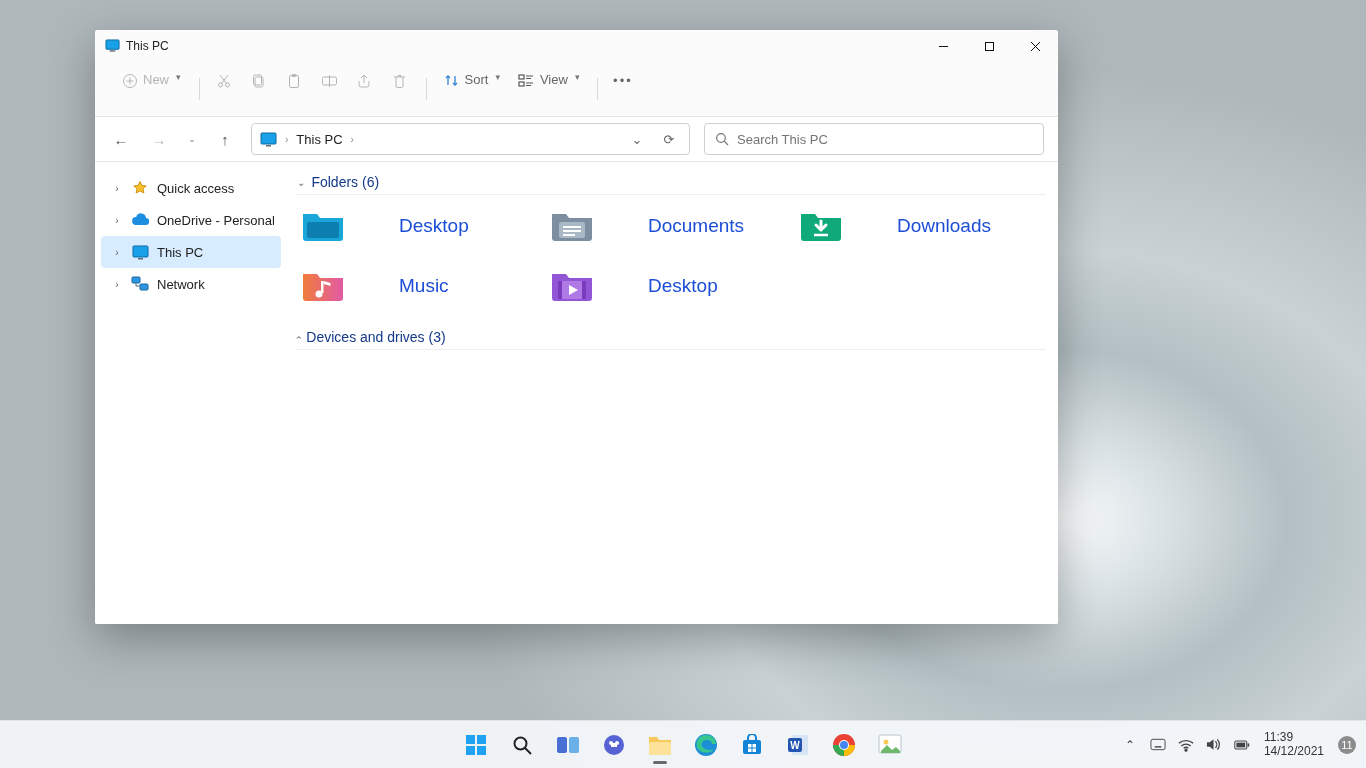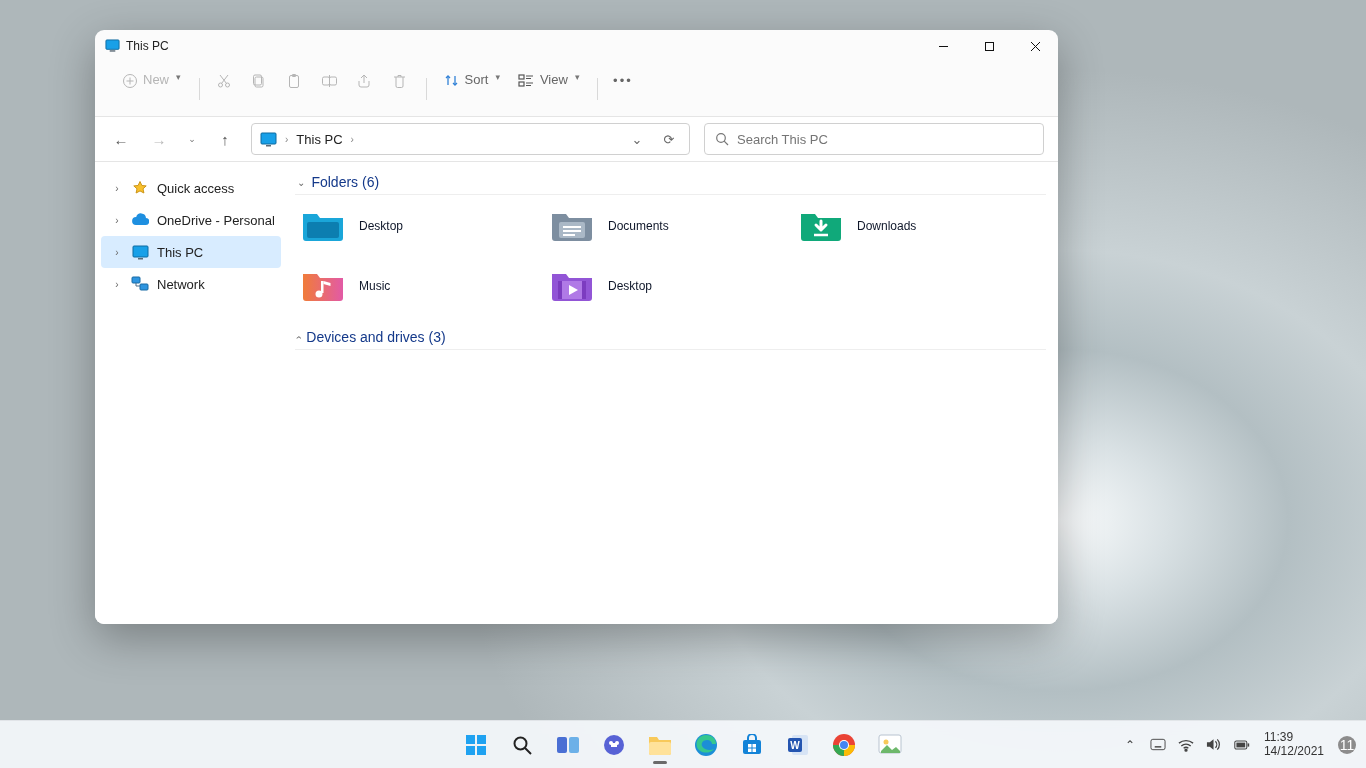--- a/index.html
+++ b/index.html
@@ -8,7 +8,7 @@
 .desktop { width: 1366px; height: 768px; position: relative; background: radial-gradient(ellipse 600px 450px at 1060px 520px, #fafcfd 0%, #d9e1e4 18%, #b3bfc3 38%, #c9d2d5 60%, #aeb7ba 100%); }
 
 
-.window { position: absolute; left: 95px; top: 30px; width: 963px; height: 594px; background:#fbfbfb; border-radius:9px; box-shadow: 0 14px 45px rgba(0,0,0,.3); display:flex; flex-direction:column; overflow:hidden; }
+.window { position: absolute; left: 95px; top: 30px; width: 963px; height: 594px; background:#fbfbfb; border-radius:2px; box-shadow: 0 14px 45px rgba(0,0,0,.3); display:flex; flex-direction:column; overflow:hidden; }
 
 
 .title-bar { height: 32px; display:flex; align-items:center; padding-left:10px; font-size:12px; color:#222; }

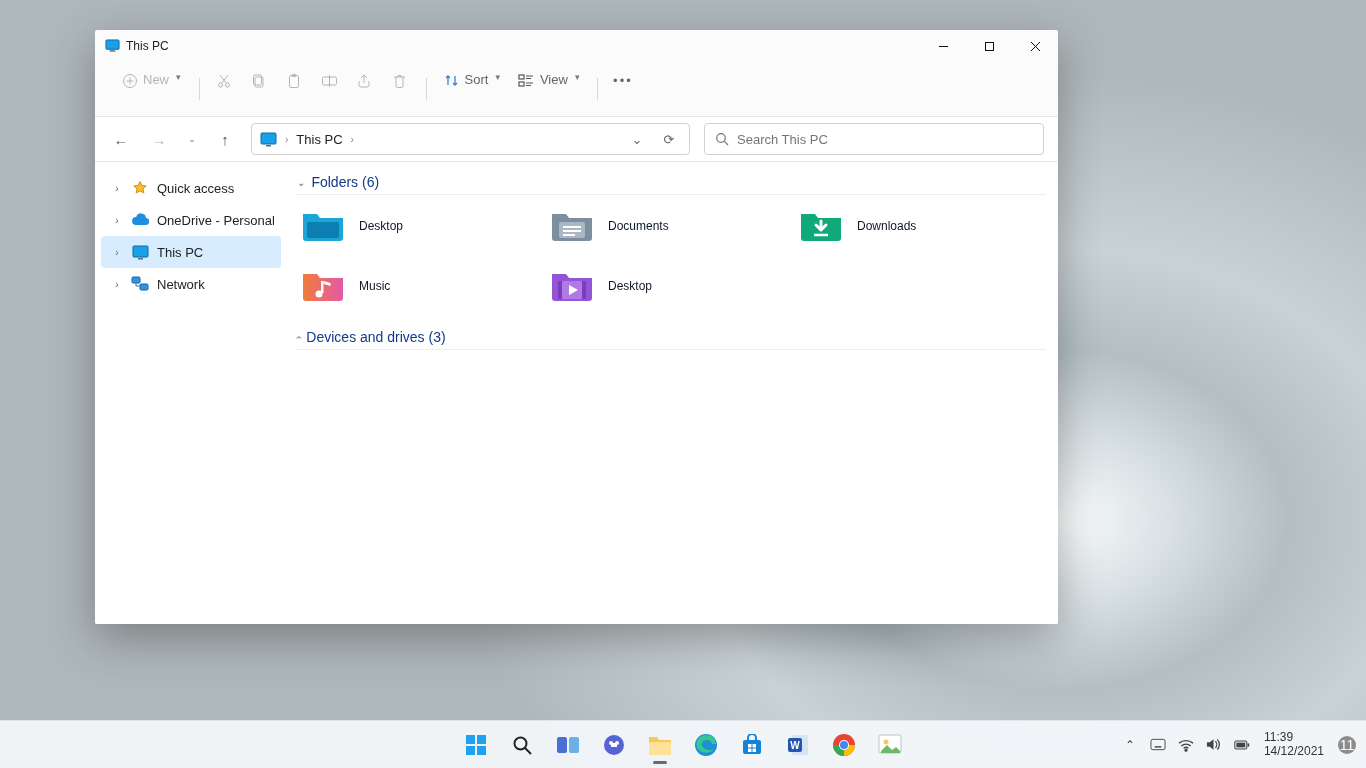--- a/index.html
+++ b/index.html
@@ -52,7 +52,7 @@
 .group-header.collapsed .chev { transform:rotate(-90deg);}
 .grid { display:grid; grid-template-columns: repeat(3, 1fr); padding:8px 2px 14px; row-gap:14px; }
 .item { display:flex; align-items:center; gap:14px; height:46px; padding:2px 4px; border-radius:3px;}
-.item-label { font-size:12px; color:#0f172a; }
+.item-label { font-size:19px; color:#1d4ed8;margin-left:40px; }
 .folder-ic { width:44px; height:36px; display:flex; align-items:center; justify-content:center; }
 
 

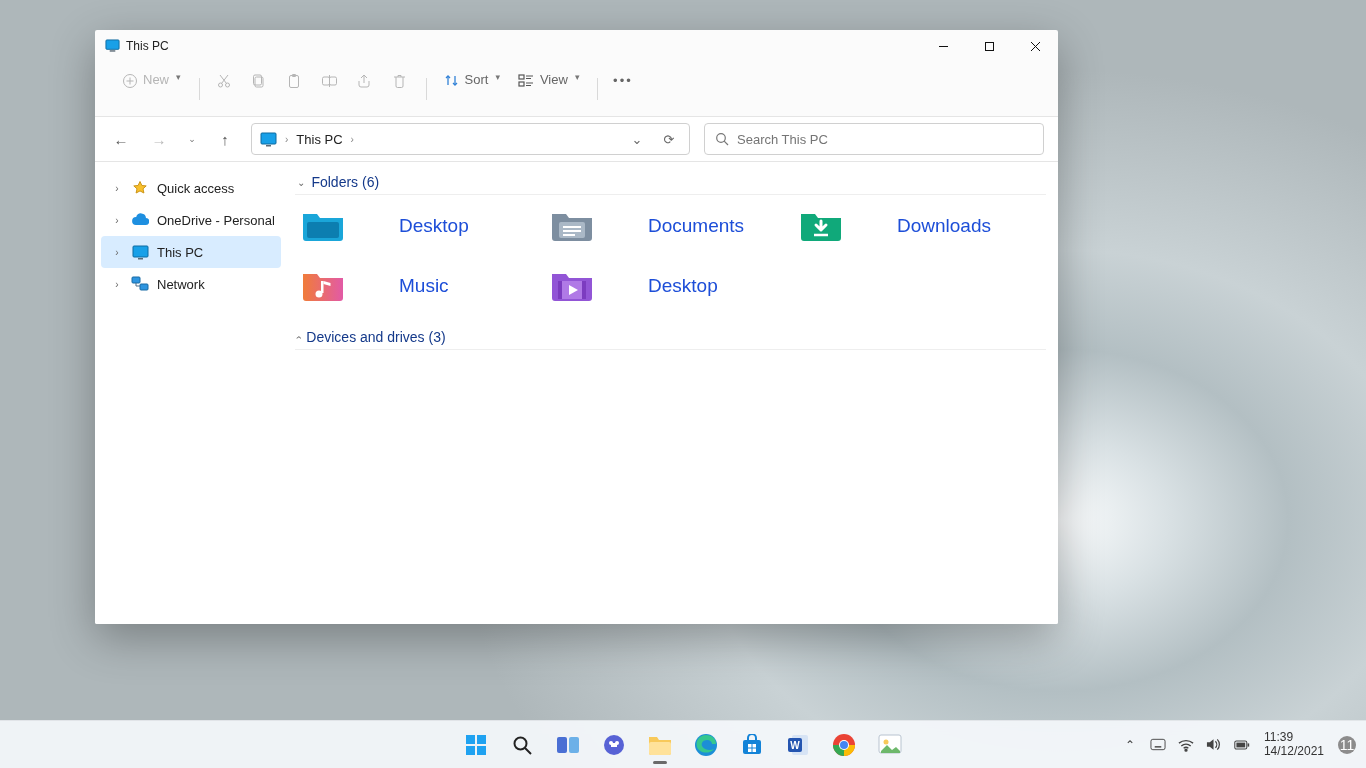--- a/index.html
+++ b/index.html
@@ -67,7 +67,7 @@
 .tray { position:absolute; right:4px; top:0; bottom:0; display:flex; align-items:center; gap:12px; color:#333; font-size:12px; padding-right:6px; }
 .tray .ic16 { width:16px; height:16px; display:flex; align-items:center; justify-content:center; color:#444;}
 .clock { text-align:left; line-height:1.15; font-size:12px; padding:0 2px;}
-.notif-badge { width:18px; height:18px; border-radius:9px; background:#8c8c8c; color:#fff; font-size:14px; display:flex; align-items:center; justify-content:center; }
+.notif-badge { width:18px; height:18px; border-radius:9px; background:#8c8c8c; color:#fff; font-size:11px; display:flex; align-items:center; justify-content:center; }
 
 svg { display:block; }
 </style>

